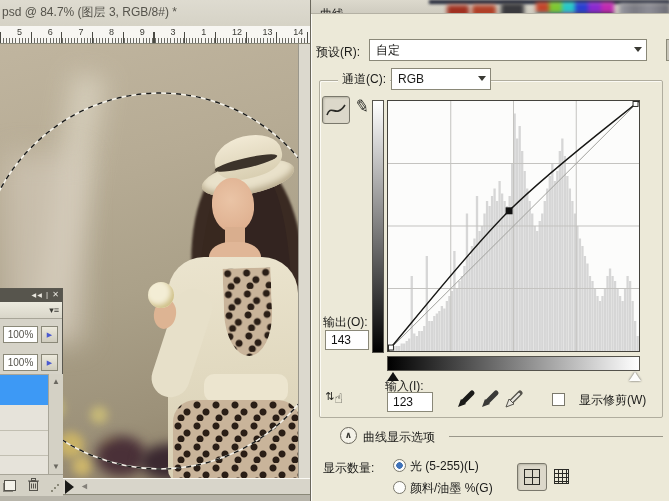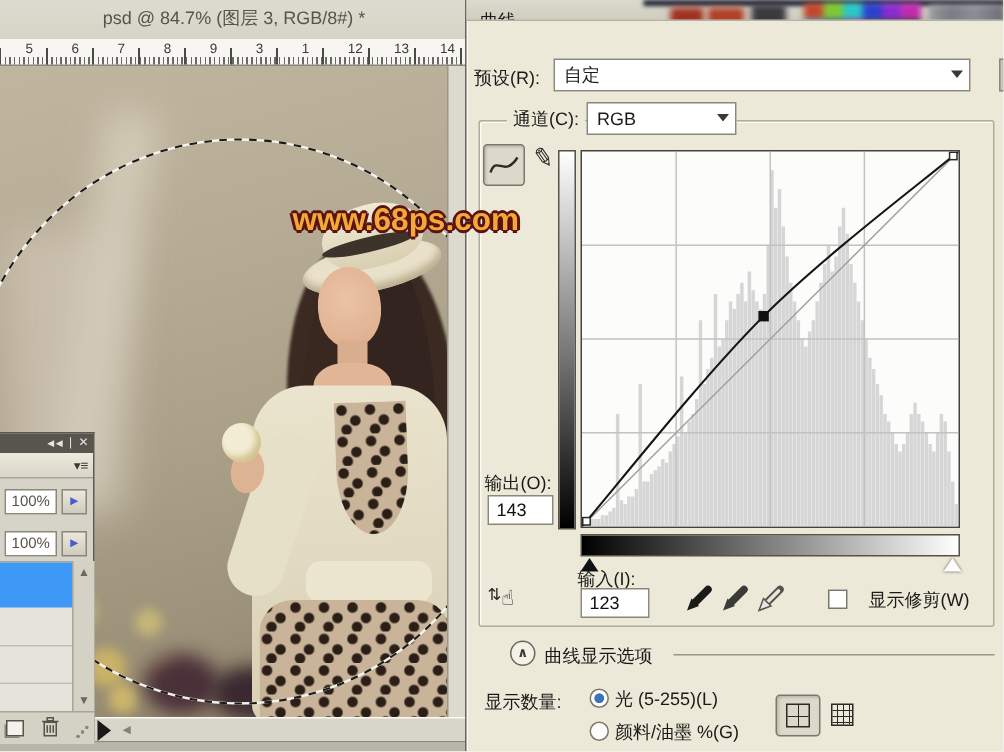--- a/index.html
+++ b/index.html
@@ -10,7 +10,7 @@
   
   #doc-titlebar { position:absolute; left:0; top:0; width:310px; height:38px;
     background:linear-gradient(180deg,#dedbd0,#d2cfc2); border-bottom:1px solid #a8a598;
-    color:#56544c; font-size:12px; line-height:24px; padding-left:2px; white-space:nowrap; overflow:hidden;text-align:center; }
+    color:#56544c; font-size:12px; line-height:24px; padding-left:2px; white-space:nowrap; overflow:hidden; }
   #ruler { position:absolute; left:0; top:26px; width:310px; height:18px; background:#f7f6f2;
     border-bottom:1px solid #8a8878; }
   #ruler .minor { position:absolute; left:0; bottom:0; width:100%; height:5px;

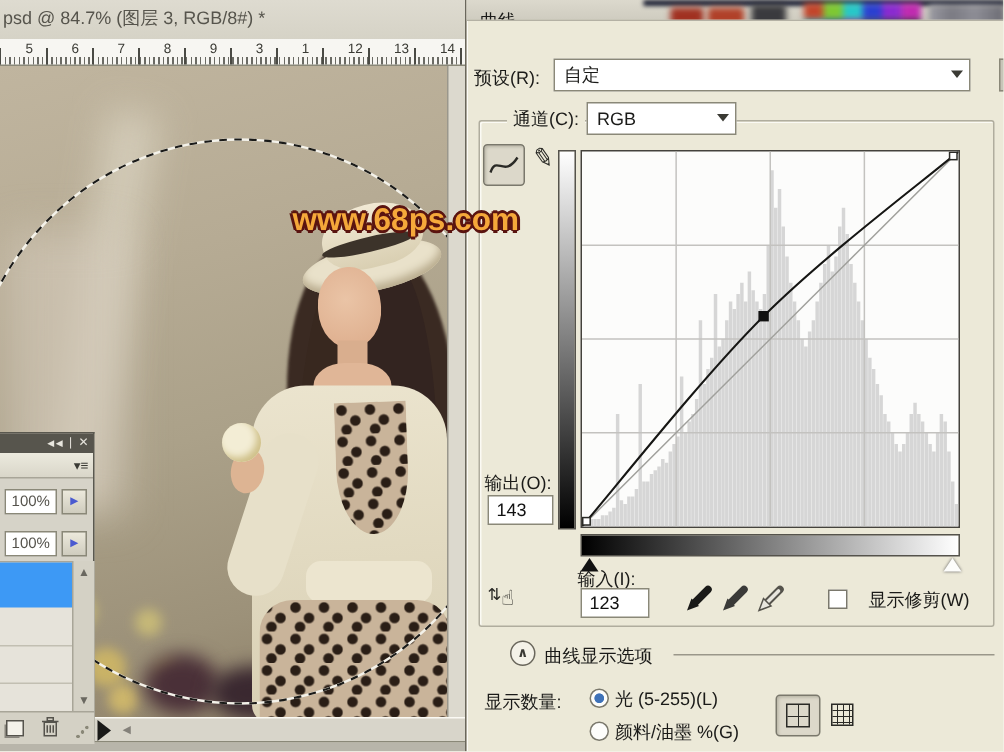--- a/index.html
+++ b/index.html
@@ -297,7 +297,6 @@
     </div>
   </div>
 
-  <div id="watermark">www.68ps.com</div>
 
   <div id="dialog">
     <div id="dlg-titlebar">

